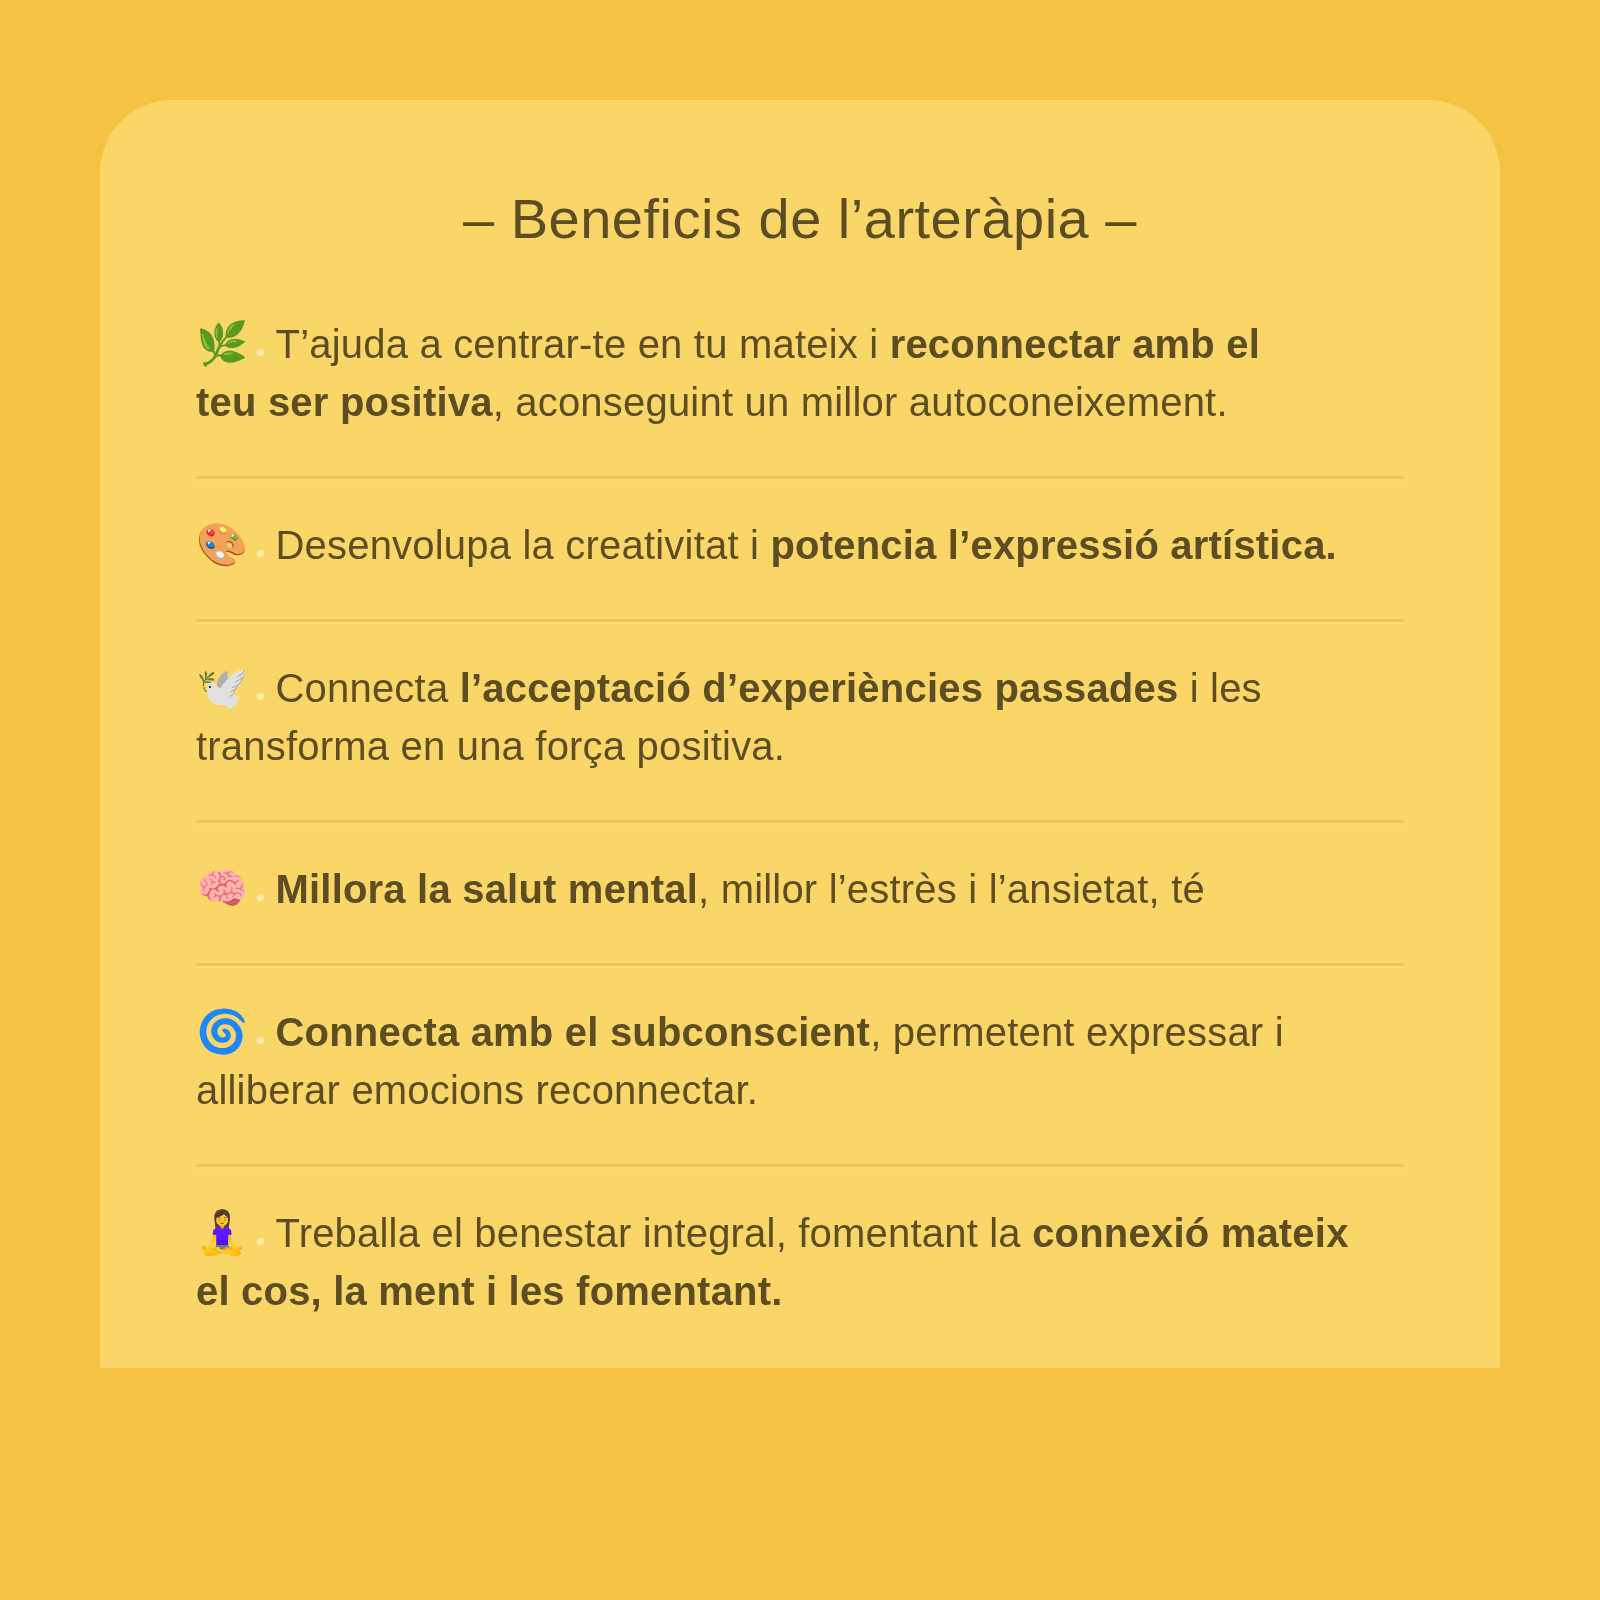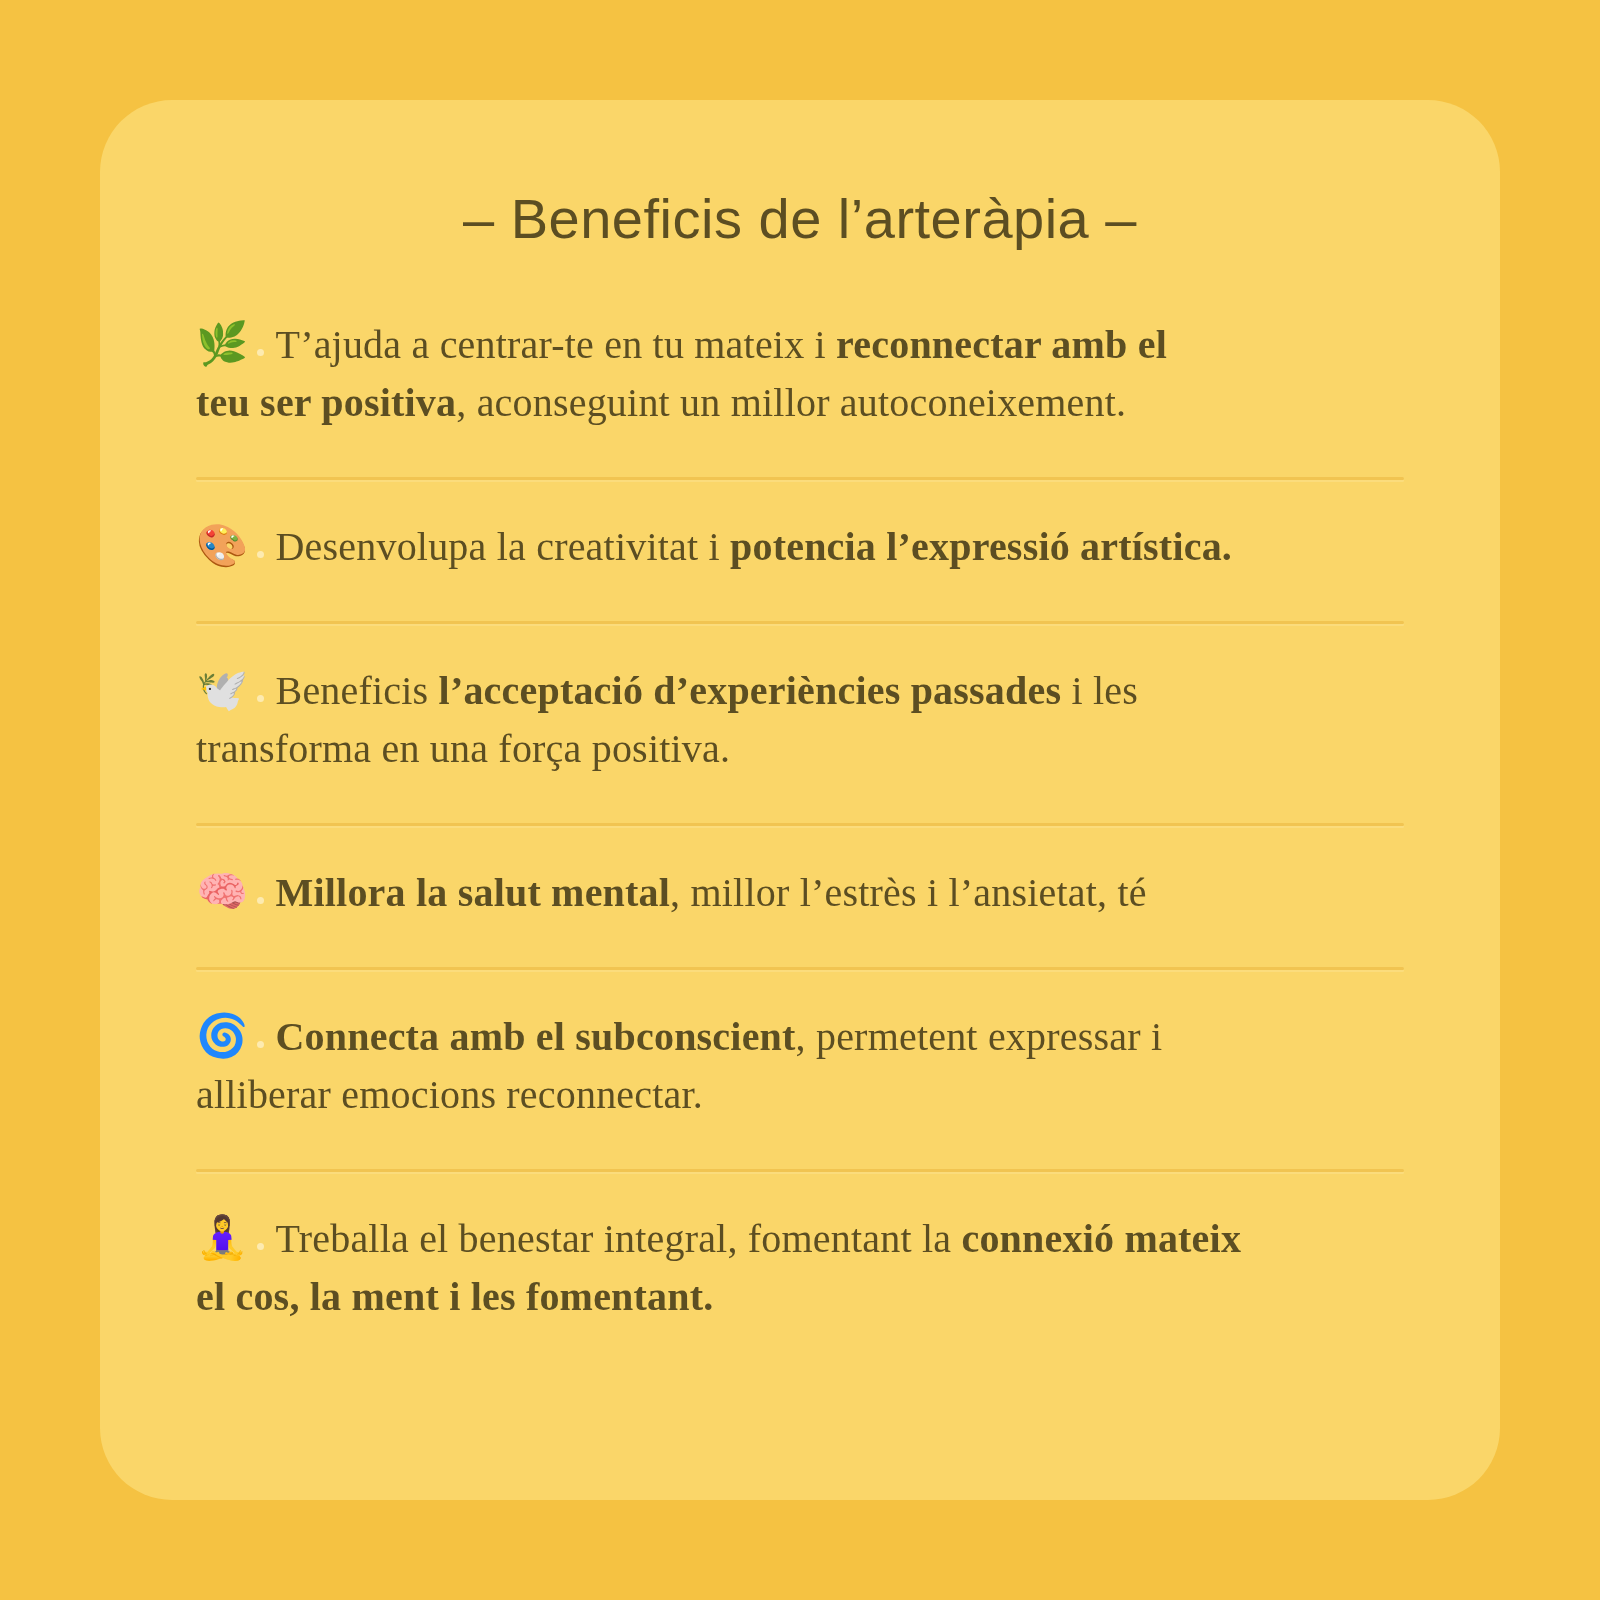--- a/index.html
+++ b/index.html
@@ -10,7 +10,7 @@
   .canvas {
     position: relative;
     width: 1600px;
-    height: 1600px;
+    height: 1368px;
     background: var(--bg, #F5C242);
     font-family: "Liberation Sans", sans-serif;
     overflow: hidden;

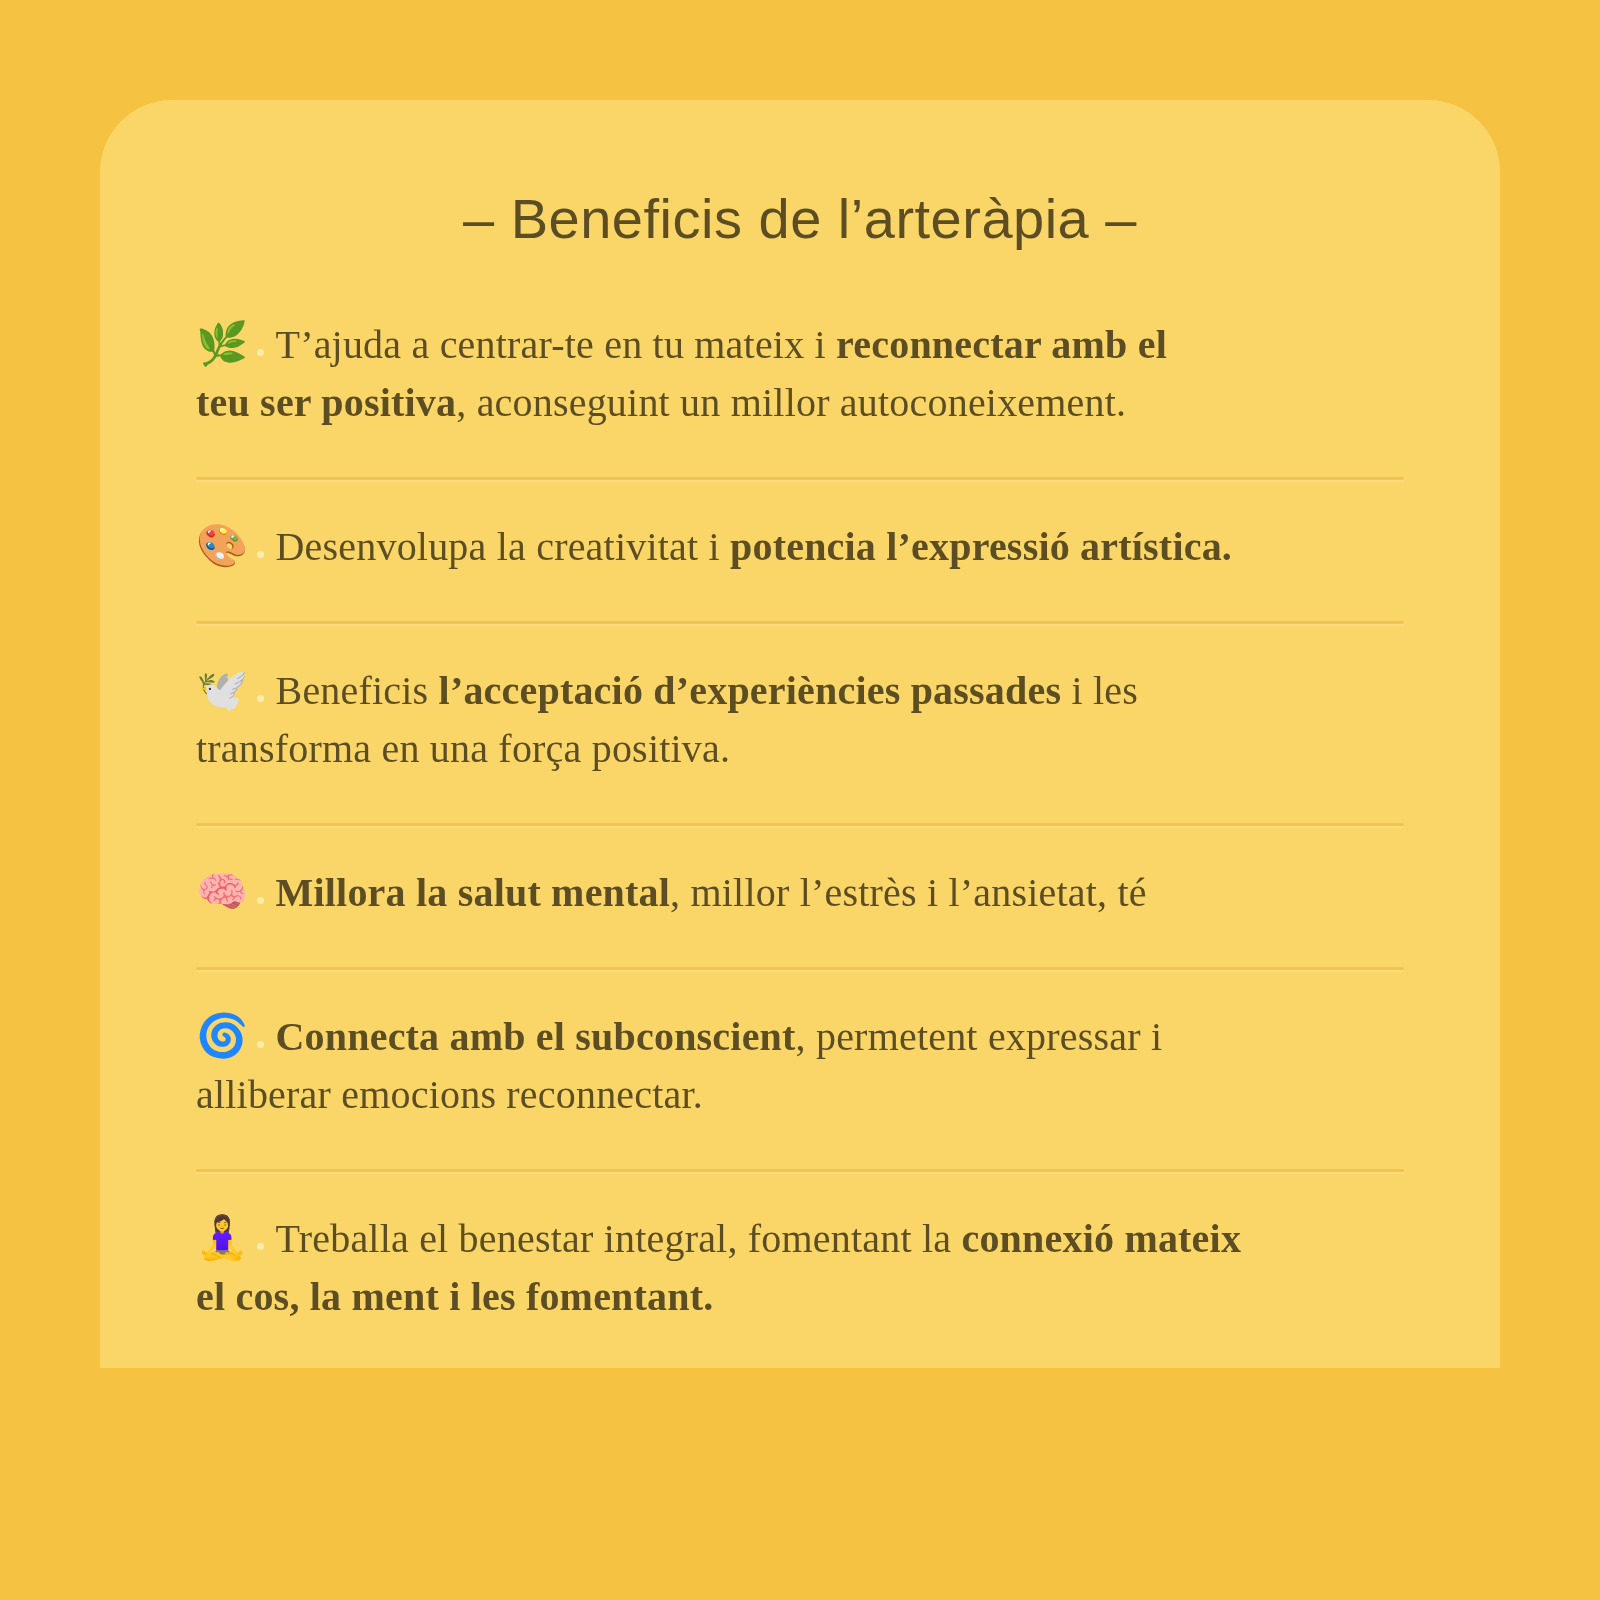--- a/index.html
+++ b/index.html
@@ -42,7 +42,6 @@
     line-height: 58px;
     color: var(--text, #5C4E22);
     letter-spacing: 0.2px;
-    font-family: Liberation Serif, serif;
   }
   .bullet b {
     font-weight: 700;

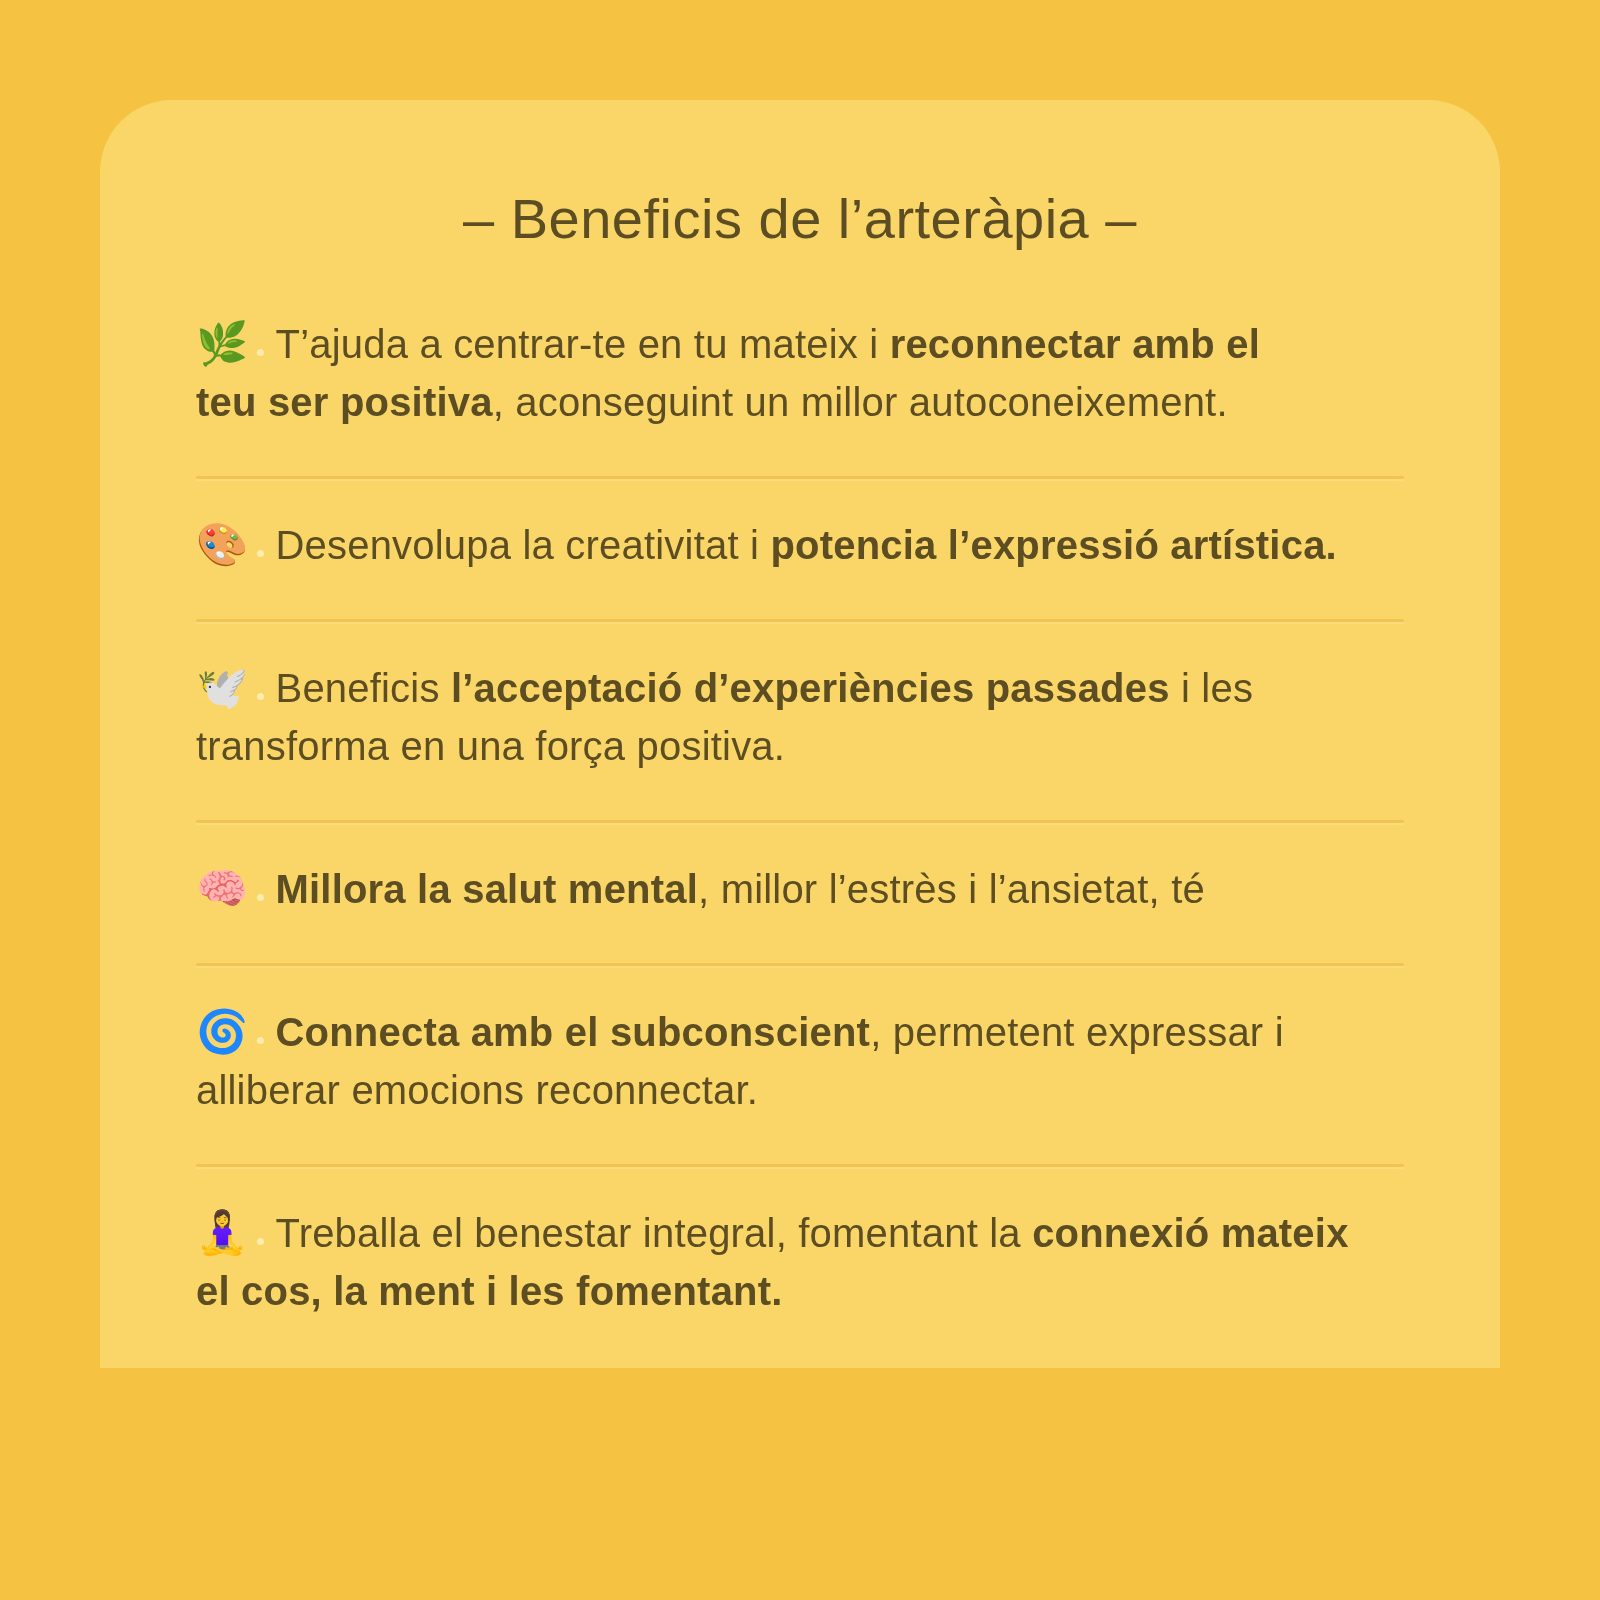--- a/index.html
+++ b/index.html
@@ -80,7 +80,7 @@
         <div class="divider"></div>
         <div class="bullet"><span class="emoji">🎨</span><span class="emojidot"></span><span>Desenvolupa la creativitat i </span><b>potencia l’expressió artística.</b></div>
         <div class="divider"></div>
-        <div class="bullet"><span class="emoji">🕊️</span><span class="emojidot"></span><span>Beneficis </span><b>l’acceptació d’experiències passades</b><span> i les</span><br><span>transforma en una força positiva.</span></div>
+        <div class="bullet"><span class="emoji">🕊️</span><span class="emojidot"></span><span>Connecta </span><b>l’acceptació d’experiències passades</b><span> i les</span><br><span>transforma en una força positiva.</span></div>
         <div class="divider"></div>
         <div class="bullet"><span class="emoji">🧠</span><span class="emojidot"></span><b>Millora la salut mental</b><span>, millor l’estrès i l’ansietat, té</span><br></div>
         <div class="divider"></div>

